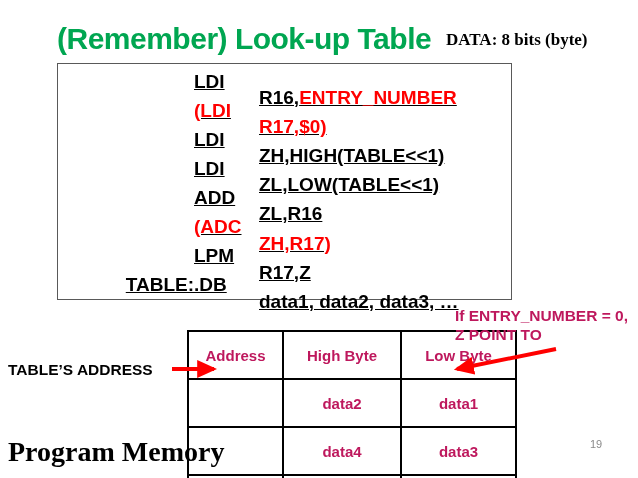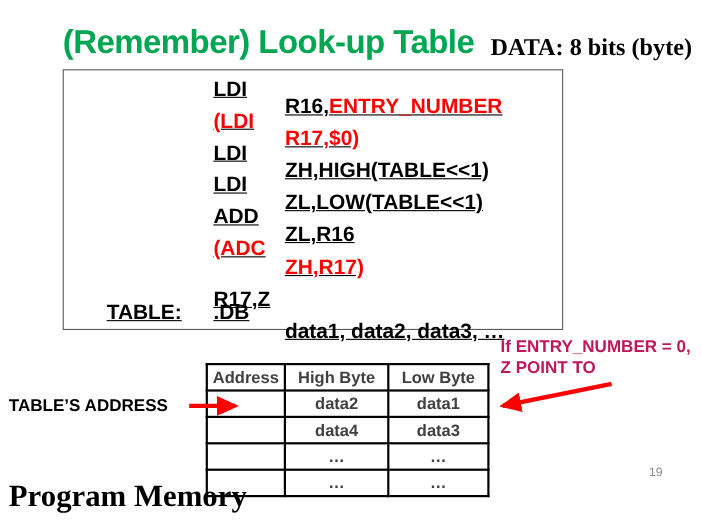--- a/index.html
+++ b/index.html
@@ -21,7 +21,7 @@
   .subtitle {
     position: absolute; left: 446px; top: 30px;
     font-family: "Liberation Serif", serif;
-    font-size: 22px; font-weight: 700; color: #000;
+    font-size: 17px; font-weight: 700; color: #000;
     white-space: nowrap;
   }
 

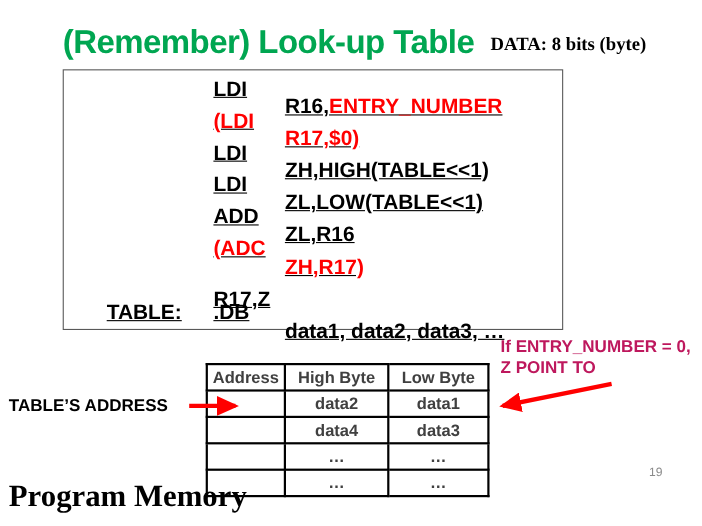--- a/index.html
+++ b/index.html
@@ -131,6 +131,7 @@
     </div>
     <div class="code-line">
       <span class="c-label"></span>
+      <span class="c-opcode">LPM</span>
       <span class="c-operand">R17,Z</span>
     </div>
     <div class="code-line">

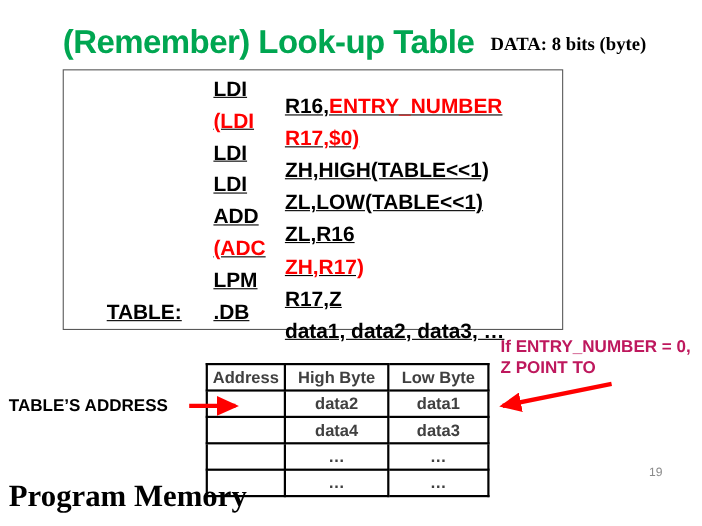--- a/index.html
+++ b/index.html
@@ -40,7 +40,7 @@
     font-size: 19px; font-weight: 700; color: #000;
     white-space: pre;
   }
-  .c-label   { width: 136px; padding-left: 39px; box-sizing: border-box; flex: none; }
+  .c-label   { width: 136px; padding-left: 39px; box-sizing: border-box; flex: none; text-align: right; }
   .c-opcode  { width: 65px; flex: none; }
   .c-operand { flex: 1; margin-top: 33px; }
   .red { color: #FF0000; }

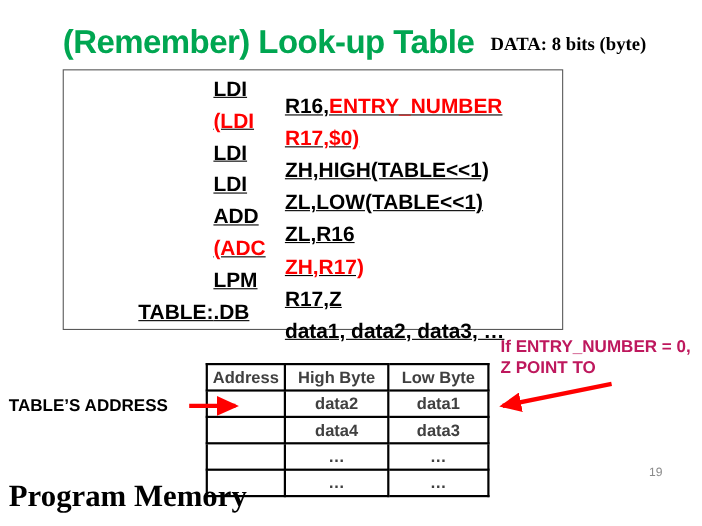--- a/index.html
+++ b/index.html
@@ -52,9 +52,9 @@
   }
   .mem-table th, .mem-table td {
     border: 2.5px solid #000;
-    height: 22px; padding: 0;
+    height: 22px; padding: 12px;
     text-align: center; vertical-align: middle;
-    font-size: 15px; font-weight: 700; color: #404040;
+    font-size: 15px; font-weight: 700; color: #be185d;
     font-family: "Liberation Sans", sans-serif;
     margin-left: 28px;
   }

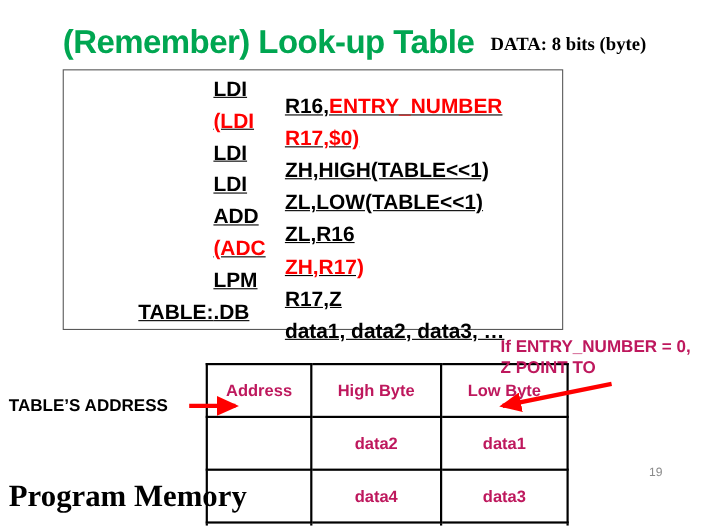--- a/index.html
+++ b/index.html
@@ -80,7 +80,7 @@
     white-space: nowrap;
   }
   .page-number {
-    position: absolute; left: 590px; top: 424px;
+    position: absolute; left: 590px; top: 438px;
     font-size: 11px; color: #8a8a8a;
   }
 

